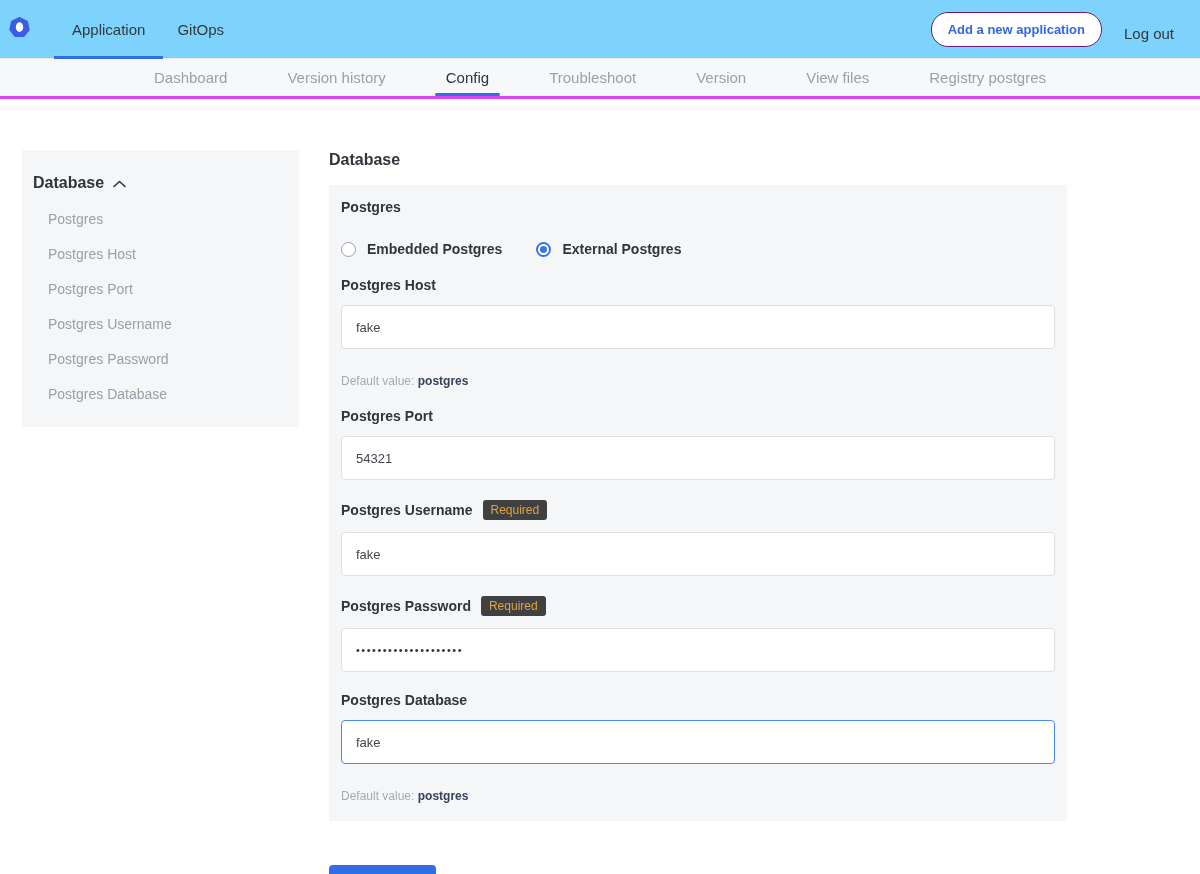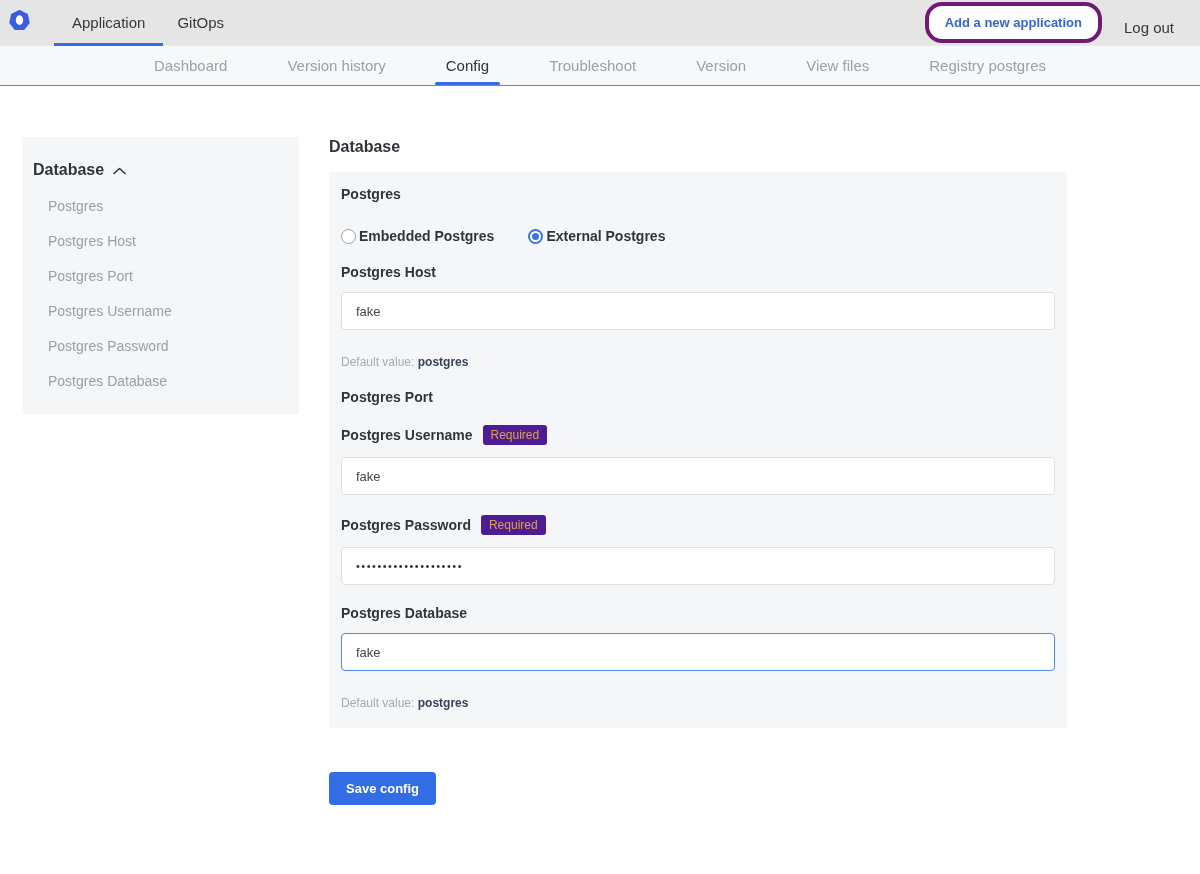--- a/index.html
+++ b/index.html
@@ -12,8 +12,8 @@
 
   
   .topbar {
-    height:46px; display:flex; align-items:stretch;
-    border-bottom:1px solid #e7e9ec; background:#e5e5e5; padding-right:26px;
+    height:59px; display:flex; align-items:stretch;
+    border-bottom:1px solid #e7e9ec; background:#7dd3fc; padding-right:26px;
   }
   .logo-wrap { display:flex; align-items:center; padding-left:9px; width:54px; }
   .top-tabs { display:flex; align-items:stretch; }

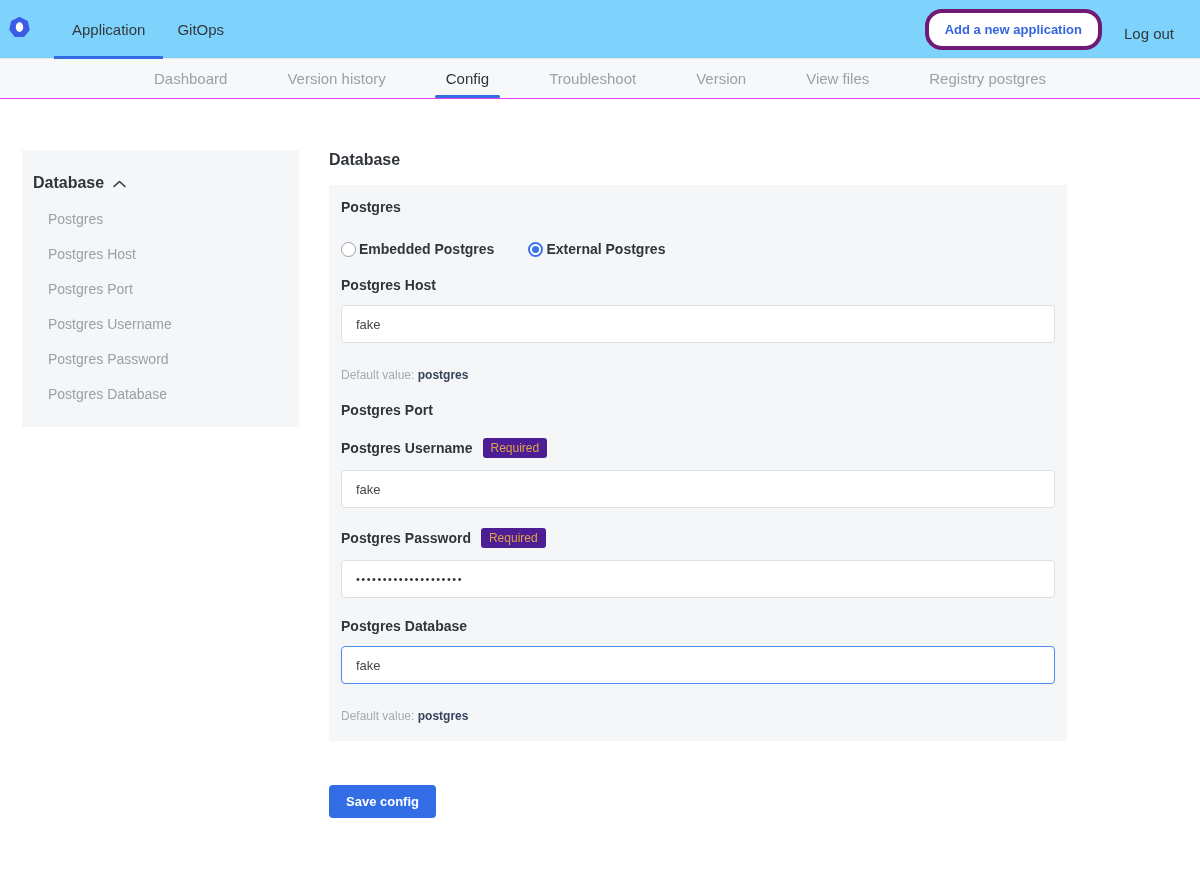--- a/index.html
+++ b/index.html
@@ -28,7 +28,7 @@
   }
   .topbar-right { margin-left:auto; display:flex; align-items:center; gap:22px; }
   .add-app-btn {
-    background:#fff; border:4px solid #701a75; color:#3566de;
+    background:#fff; border:1px solid #701a75; color:#3566de;
     font-family:inherit; font-size:13px; font-weight:700;
     border-radius:17px; padding:9px 16px; cursor:pointer; white-space:nowrap;
   }

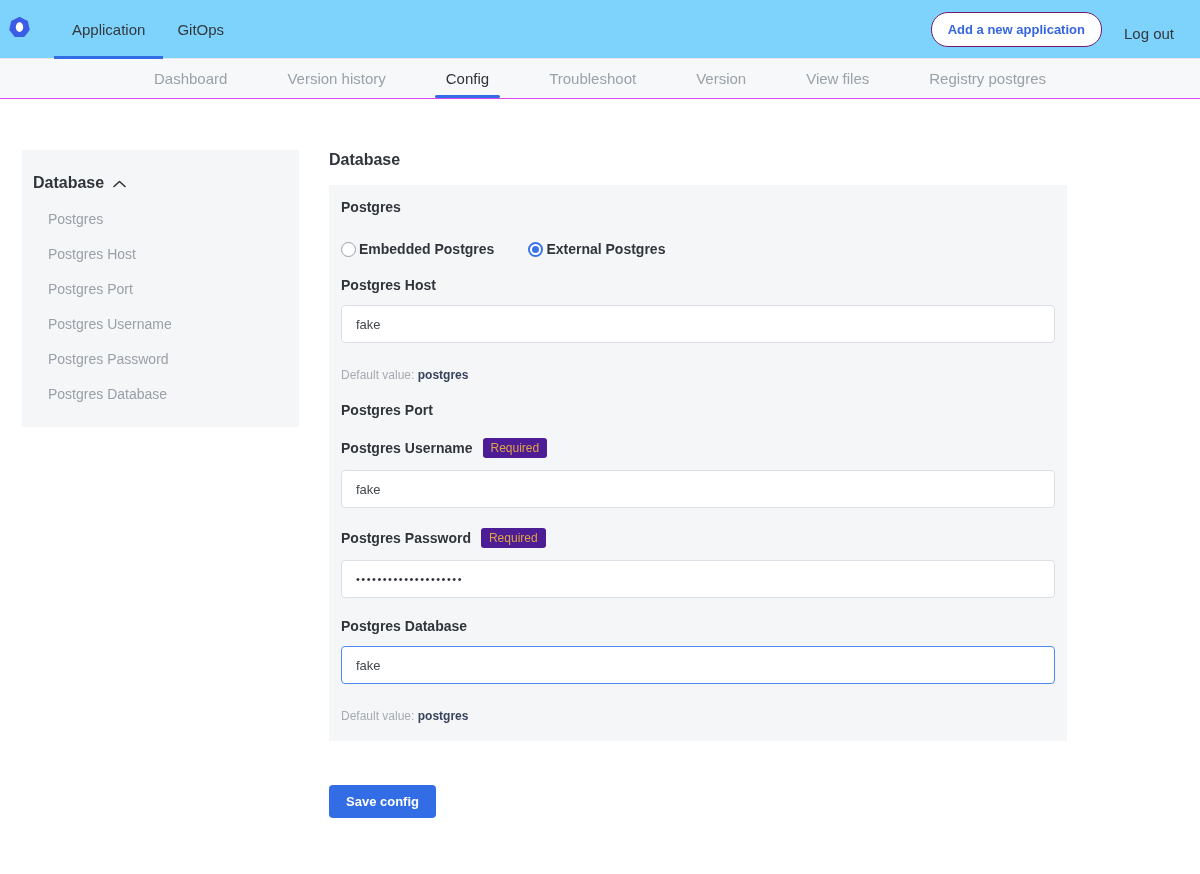--- a/index.html
+++ b/index.html
@@ -36,7 +36,7 @@
 
   
   .subnav {
-    height:40px; background:#f7f8f9; border-bottom:1px solid #d946ef;
+    height:40px; background:#f7f8f9; border-bottom:3px solid #d946ef;
     display:flex; justify-content:center; align-items:stretch; gap:60px;
   }
   .subnav-item {

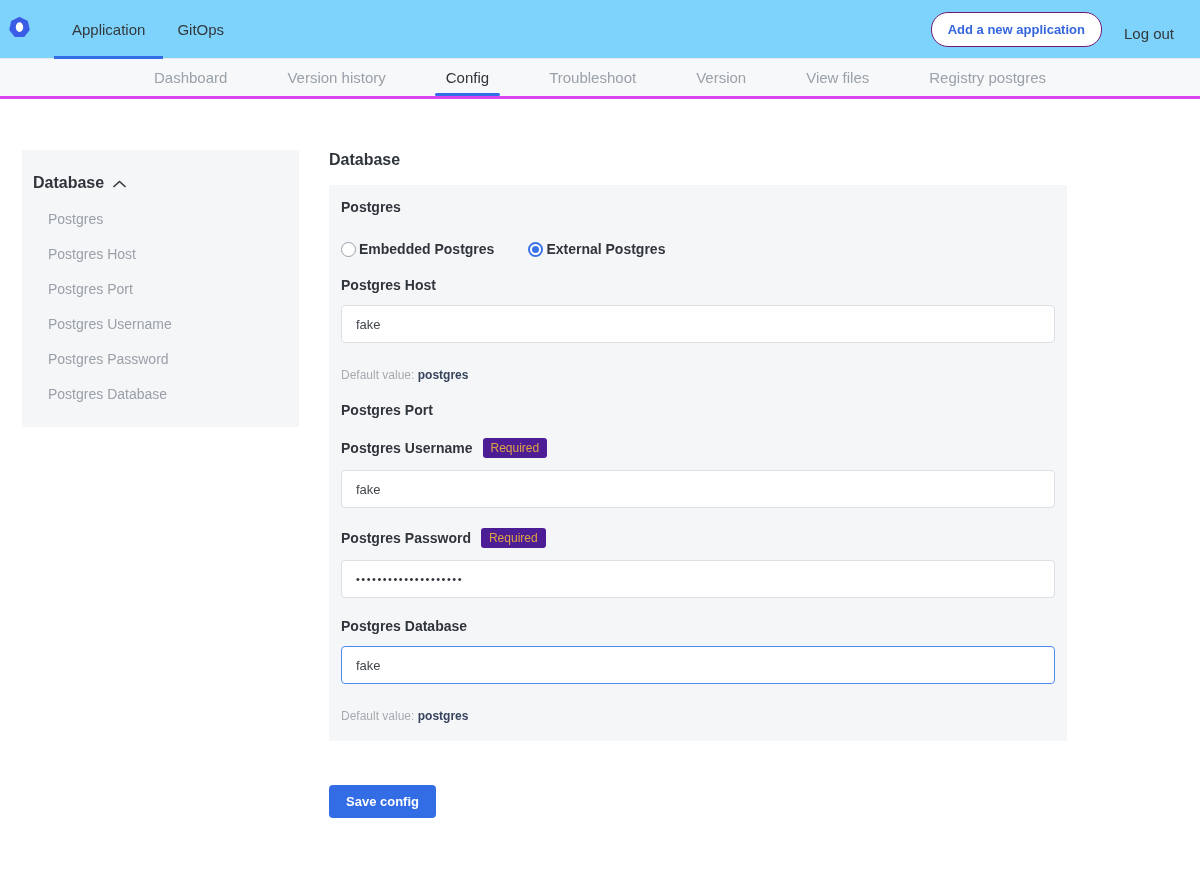--- a/index.html
+++ b/index.html
@@ -74,7 +74,7 @@
   .group-desc { font-size:14px; color:#a6abb1; margin-top:8px; }
 
   .radio-row { display:flex; gap:34px; margin-top:26px; }
-  .radio-opt { display:flex; align-items:center; gap:3px; cursor:pointer; }
+  .radio-opt { display:flex; align-items:center; gap:11px; cursor:pointer; }
   .radio-circle {
     width:15px; height:15px; border-radius:50%;
     border:1px solid #9aa0a8; background:#fff; flex:0 0 auto;

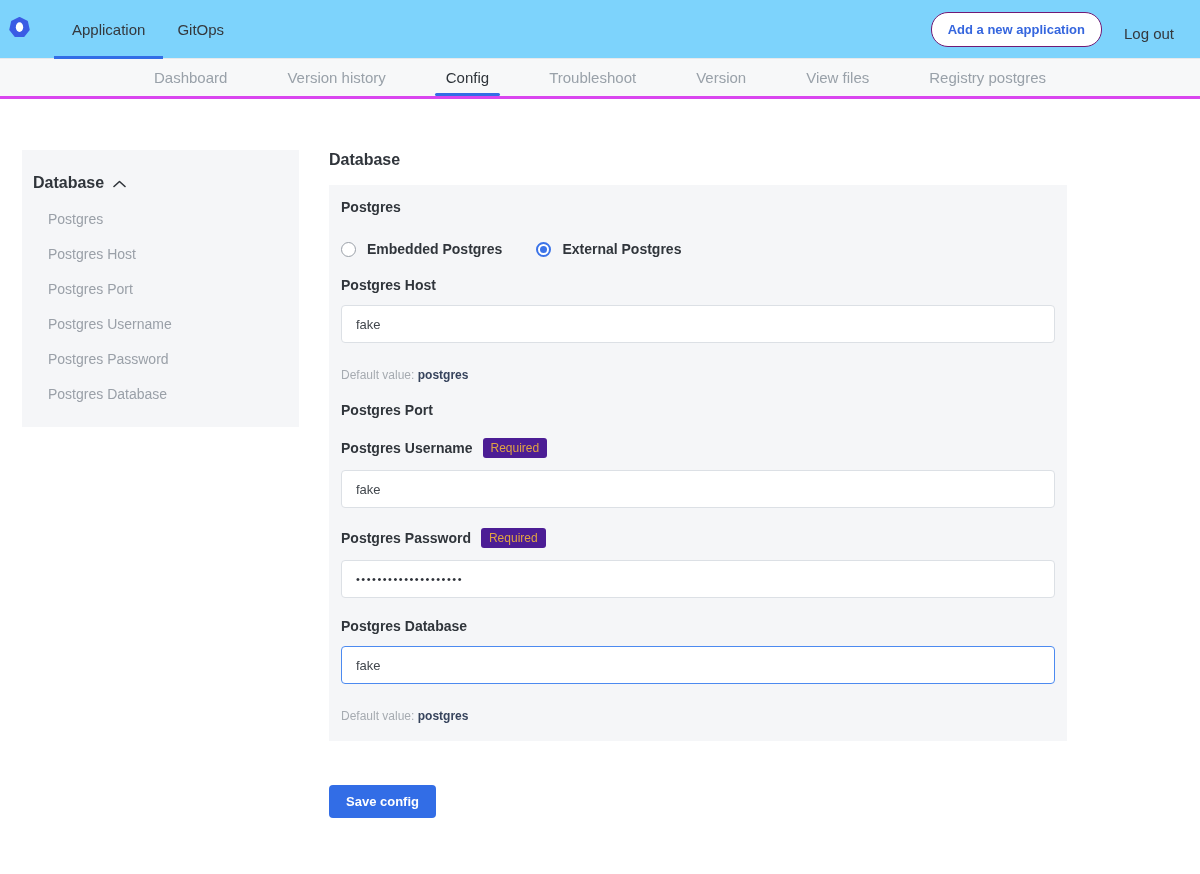--- a/index.html
+++ b/index.html
@@ -94,7 +94,7 @@
     padding:4px 8px; border-radius:3px; line-height:12px;
   }
   .field input {
-    display:block; margin-top:12px; width:100%; height:38px;
+    display:block; margin-top:12px; width:100%; height:44px;
     border:1px solid #dce0e5; border-radius:4px; background:#fff;
     padding:0 14px; font-size:13px; color:#42474d; font-family:inherit;
     outline:none;

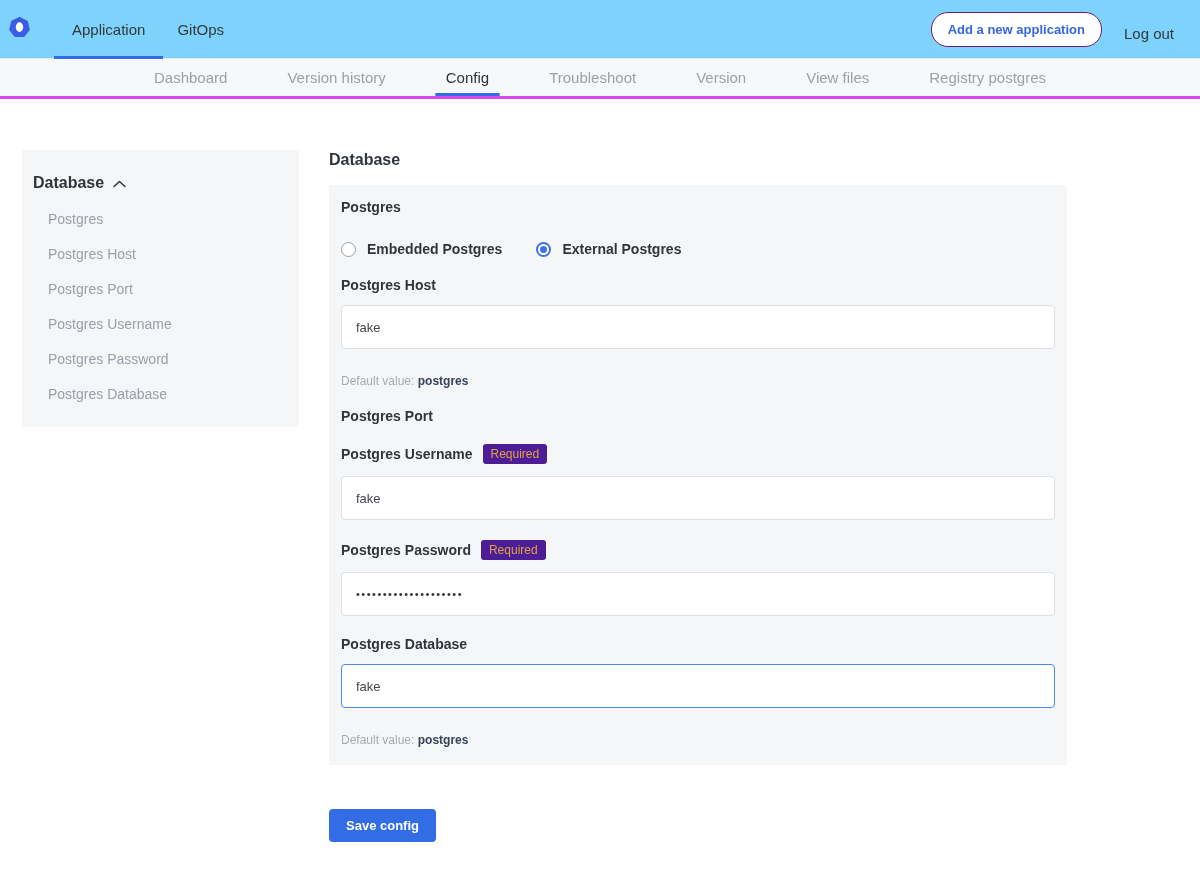--- a/index.html
+++ b/index.html
@@ -201,6 +201,7 @@
         <div class="field-label-row">
           <span class="field-label">Postgres Port</span>
         </div>
+        <input type="text" value="54321" style="">
       </div>
 
       <div class="field">

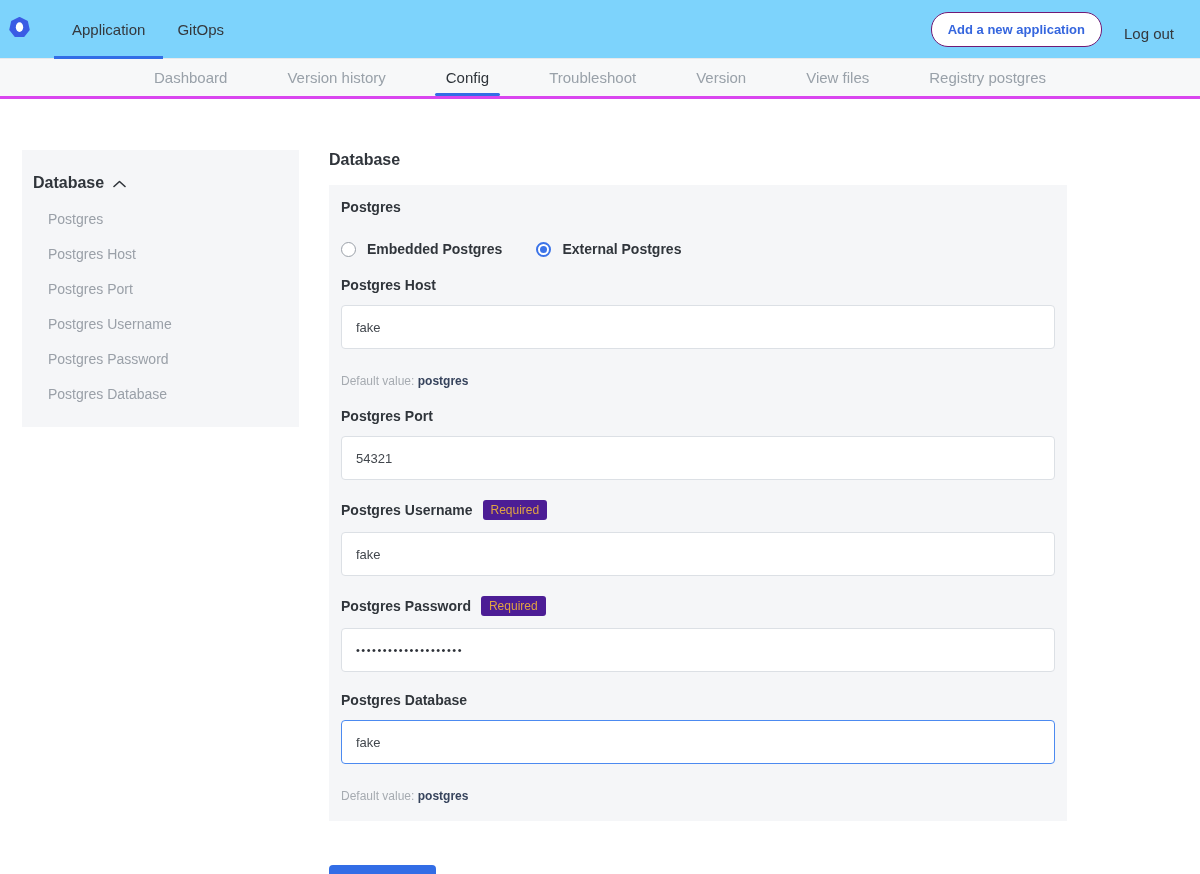--- a/index.html
+++ b/index.html
@@ -90,7 +90,7 @@
   .field-label-row { display:flex; align-items:center; gap:10px; }
   .field-label { font-size:14px; font-weight:700; color:#30353b; }
   .required-badge {
-    background:#4c1d95; color:#e0a343; font-size:12px;
+    background:#404040; color:#e0a343; font-size:12px;
     padding:4px 8px; border-radius:3px; line-height:12px;
   }
   .field input {

